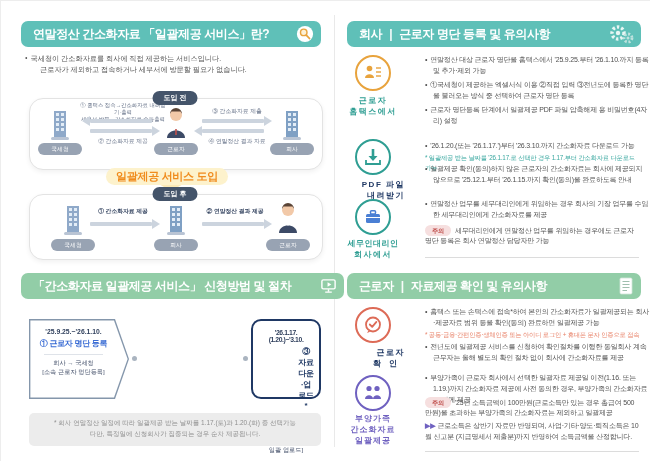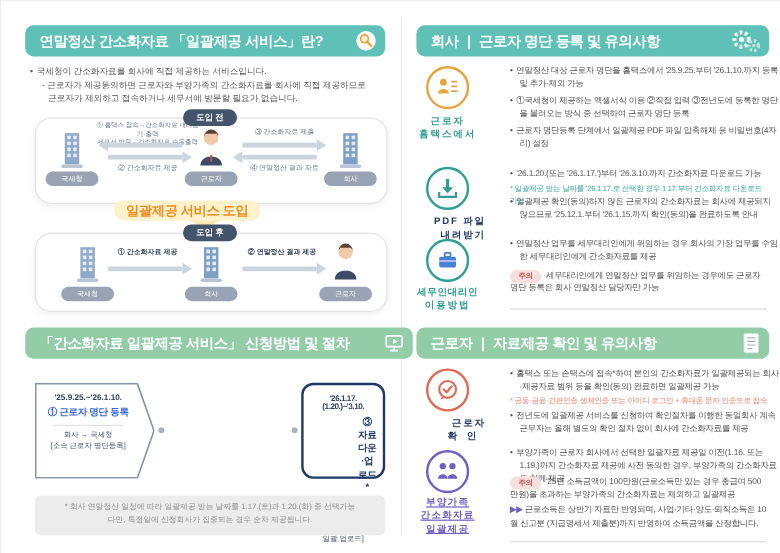--- a/index.html
+++ b/index.html
@@ -17,7 +17,7 @@
   .hdr-ic { position:absolute; right:7px; top:50%; transform:translateY(-50%); display:flex; }
 
   
-  .s1b { position:absolute; left:24px; top:53px; width:294px; font-size:7.2px; color:#555; line-height:1.55; }
+  .s1b { position:absolute; left:24px; top:53px; width:294px; font-size:7.2px; color:#555; line-height:1.55;font-family:Liberation Serif, serif; }
   .s1b .b::before { content:'•'; margin-right:3px; }
   .s1b .ind { padding-left:10px; }
 

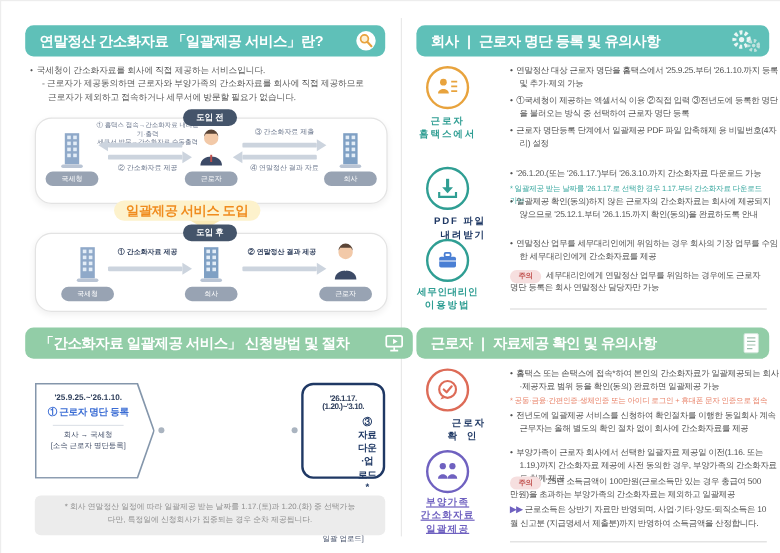--- a/index.html
+++ b/index.html
@@ -93,7 +93,6 @@
 
   <div class="s1b">
     <div class="b">국세청이 간소화자료를 회사에 직접 제공하는 서비스입니다.</div>
-    <div class="ind">- 근로자가 제공동의하면 근로자와 부양가족의 간소화자료를 회사에 직접 제공하므로</div>
     <div class="ind" style="padding-left:15px">근로자가 제외하고 접속하거나 세무서에 방문할 필요가 없습니다.</div>
   </div>
 

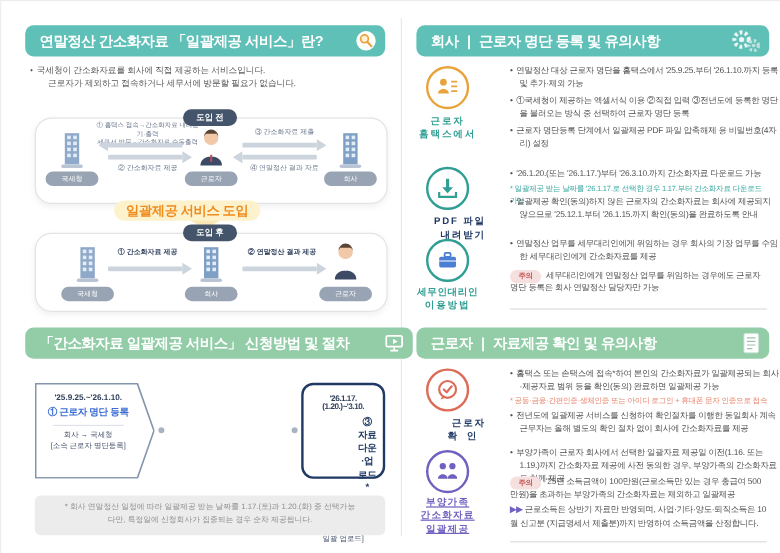--- a/index.html
+++ b/index.html
@@ -35,7 +35,7 @@
                    border:5.5px solid transparent; border-right:0; border-left:8px solid #ccd4de; }
   .arr.l::before { content:''; position:absolute; left:-8px; top:-3.5px; width:0; height:0;
                    border:5.5px solid transparent; border-left:0; border-right:8px solid #ccd4de; }
-  .trans { position:absolute; left:5px; width:300px; top:165px; text-align:center; z-index:2; }
+  .trans { position:absolute; left:16px; width:300px; top:165px; text-align:center; z-index:2; }
   .trans span { display:inline-block; background:#fdf2cc; color:#f08c1e; font-weight:bold; font-size:11px;
                 padding:1px 10px; border-radius:10px; letter-spacing:-0.3px; }
   .chev { position:absolute; left:156px; top:182px; width:0; height:0;

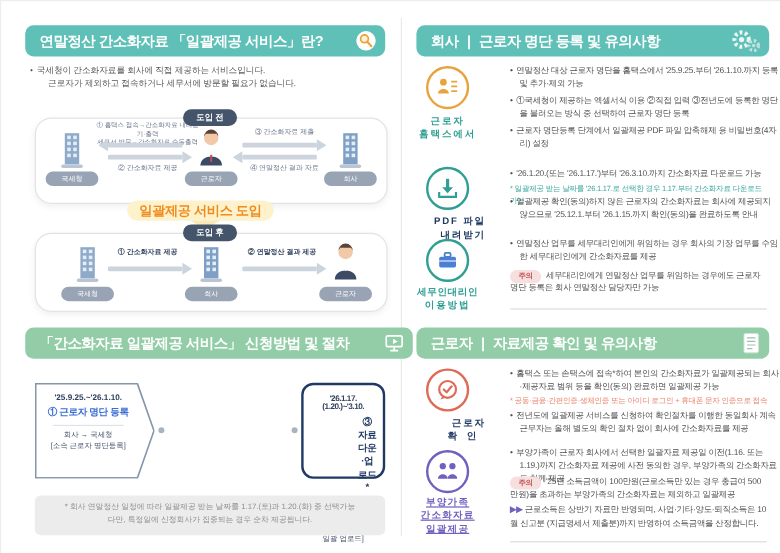--- a/index.html
+++ b/index.html
@@ -305,7 +305,7 @@
   </div>
   <div class="rlabel lab-teal" style="top:238px;letter-spacing:0.5px">
     <div>세무인대리인</div>
-      <div style="letter-spacing:1.5px">이용방법</div>
+      <div style="letter-spacing:1.5px">회사에서</div>
   </div>
   <div class="rtxt b" style="top:198px">연말정산 업무를 세무대리인에게 위임하는 경우 회사의 기장 업무를 수임한 세무대리인에게 간소화자료를 제공</div>
   <div class="rtxt" style="top:224px">

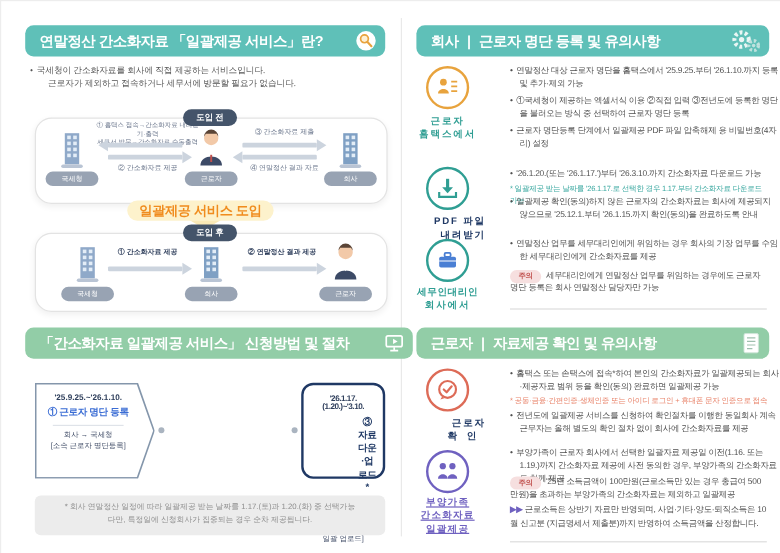--- a/index.html
+++ b/index.html
@@ -64,7 +64,7 @@
   .ric.coral  { border:2px solid #dd6b57; } .ric.purple { border:2px solid #6f61c0; }
   .rlabel { position:absolute; left:340px; width:64px; text-align:center; font-weight:bold;
             font-size:8px; line-height:1.35; letter-spacing:1.5px; }
-  .lab-teal { color:#2f9e93; } .lab-navy { color:#1f3864;text-align:right; } .lab-purple { color:#6f61c0;text-decoration:underline; }
+  .lab-teal { color:#2f9e93; } .lab-navy { color:#1f3864;text-align:right; } .lab-purple { color:#6f61c0; }
   .rtxt { position:absolute; left:424px; width:216px; font-size:7px; color:#4f4f4f; line-height:1.55; letter-spacing:-0.2px; }
   .rtxt.b { padding-left:8px; text-indent:-8px; }
   .rtxt.b::before { content:'•'; margin-right:3px; }

